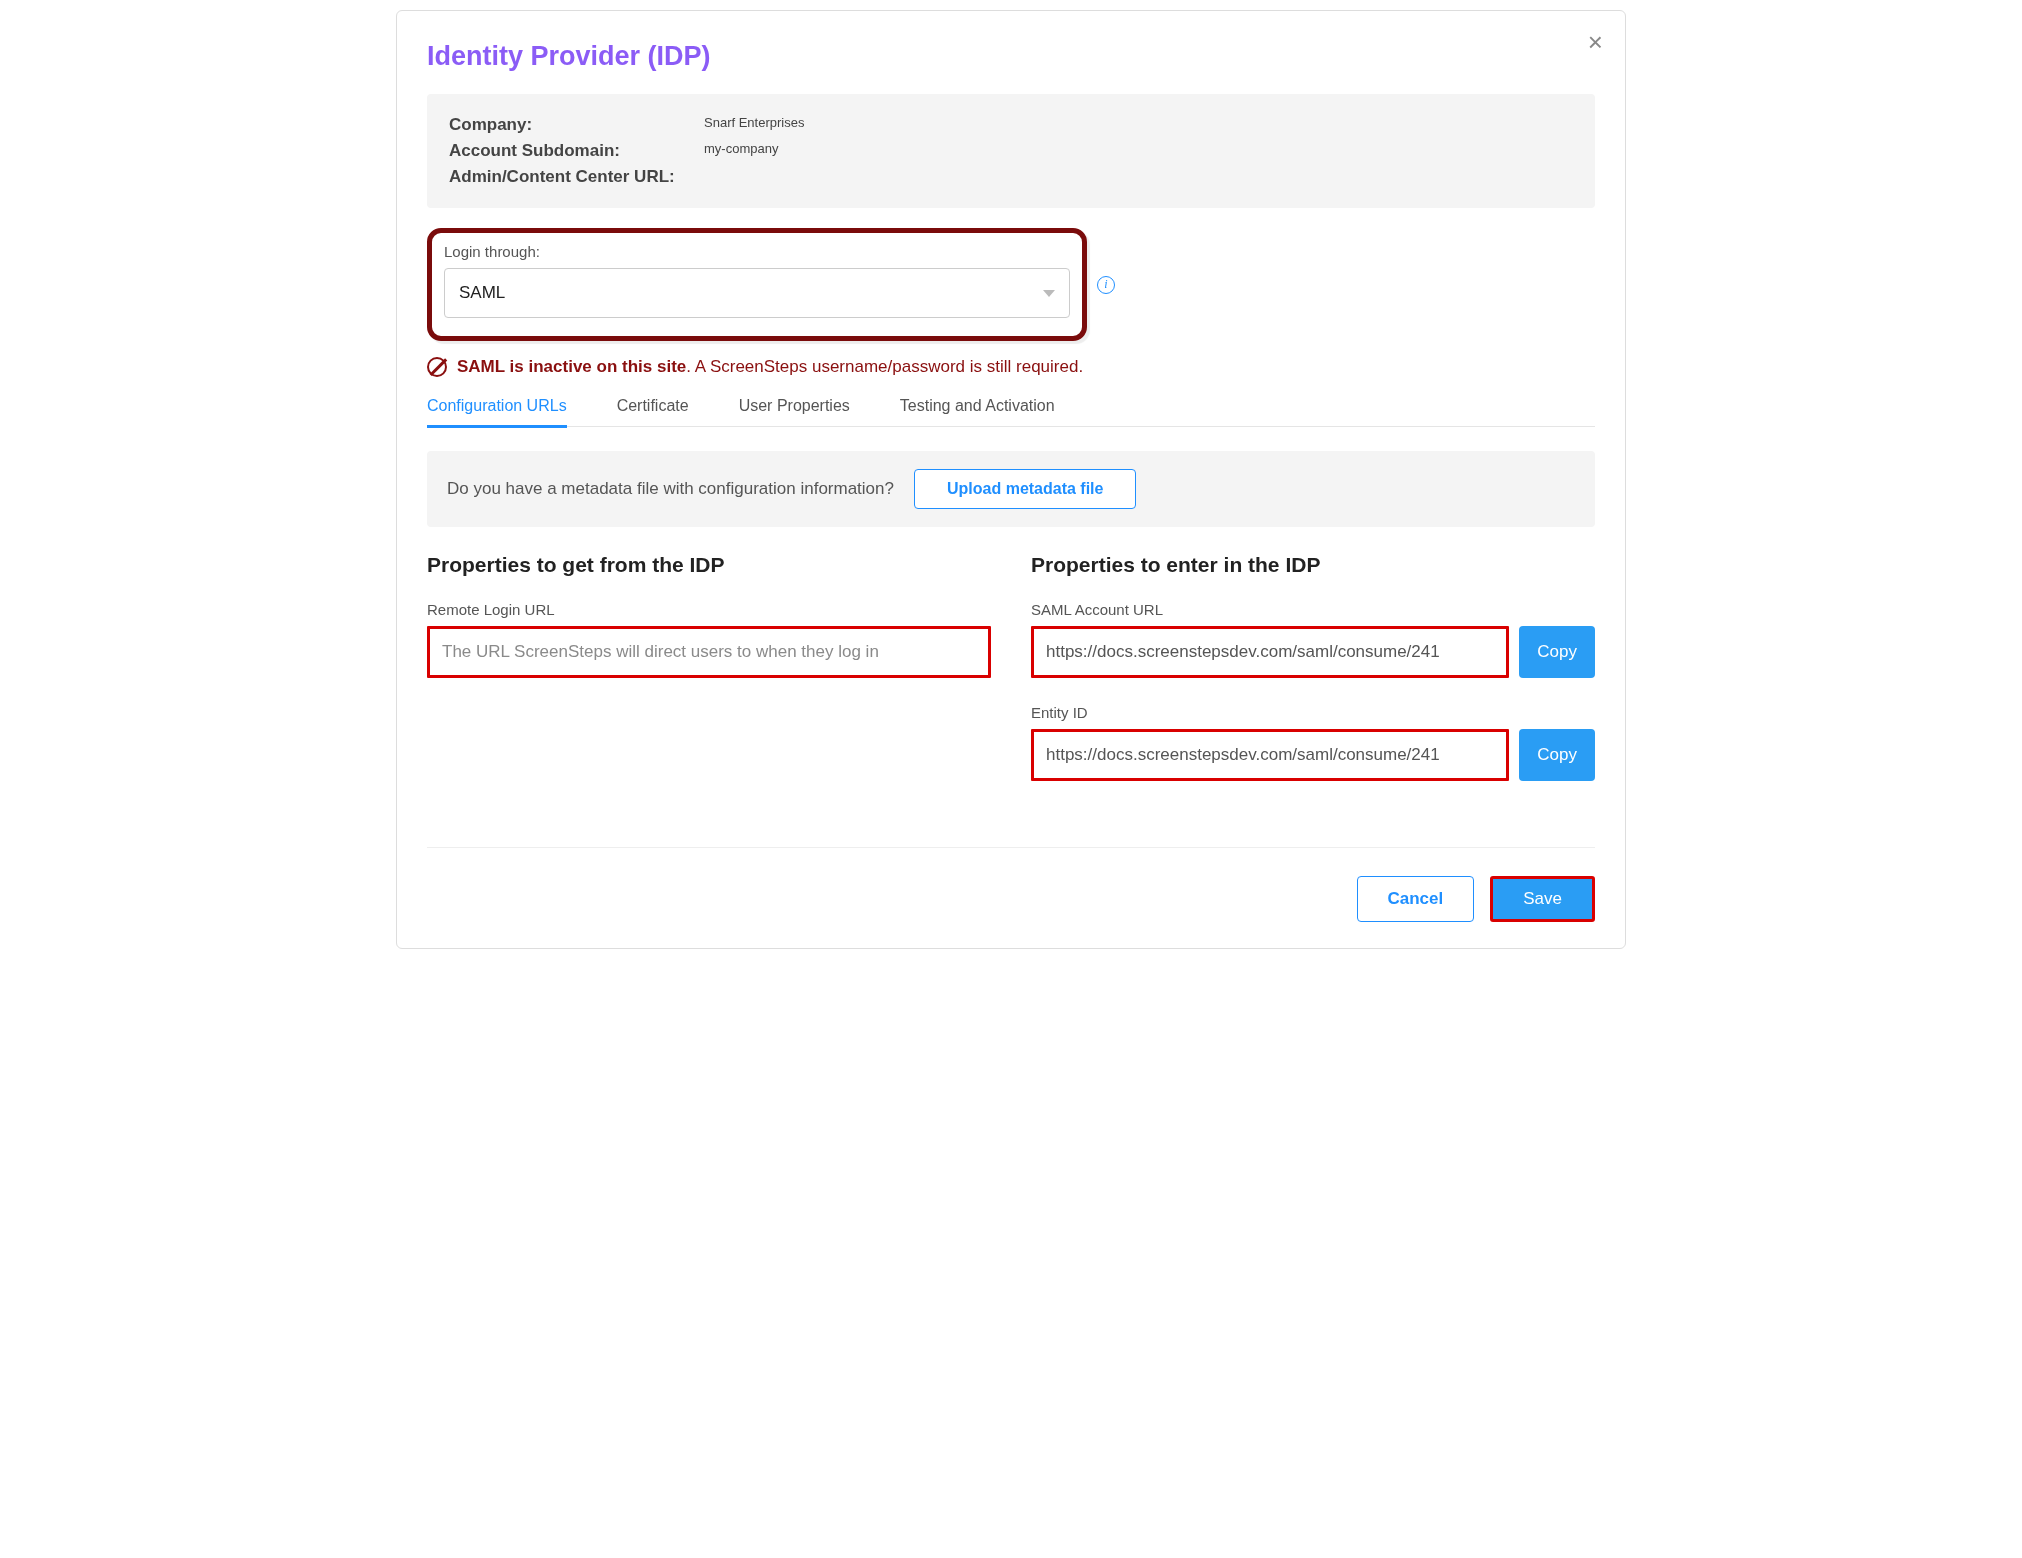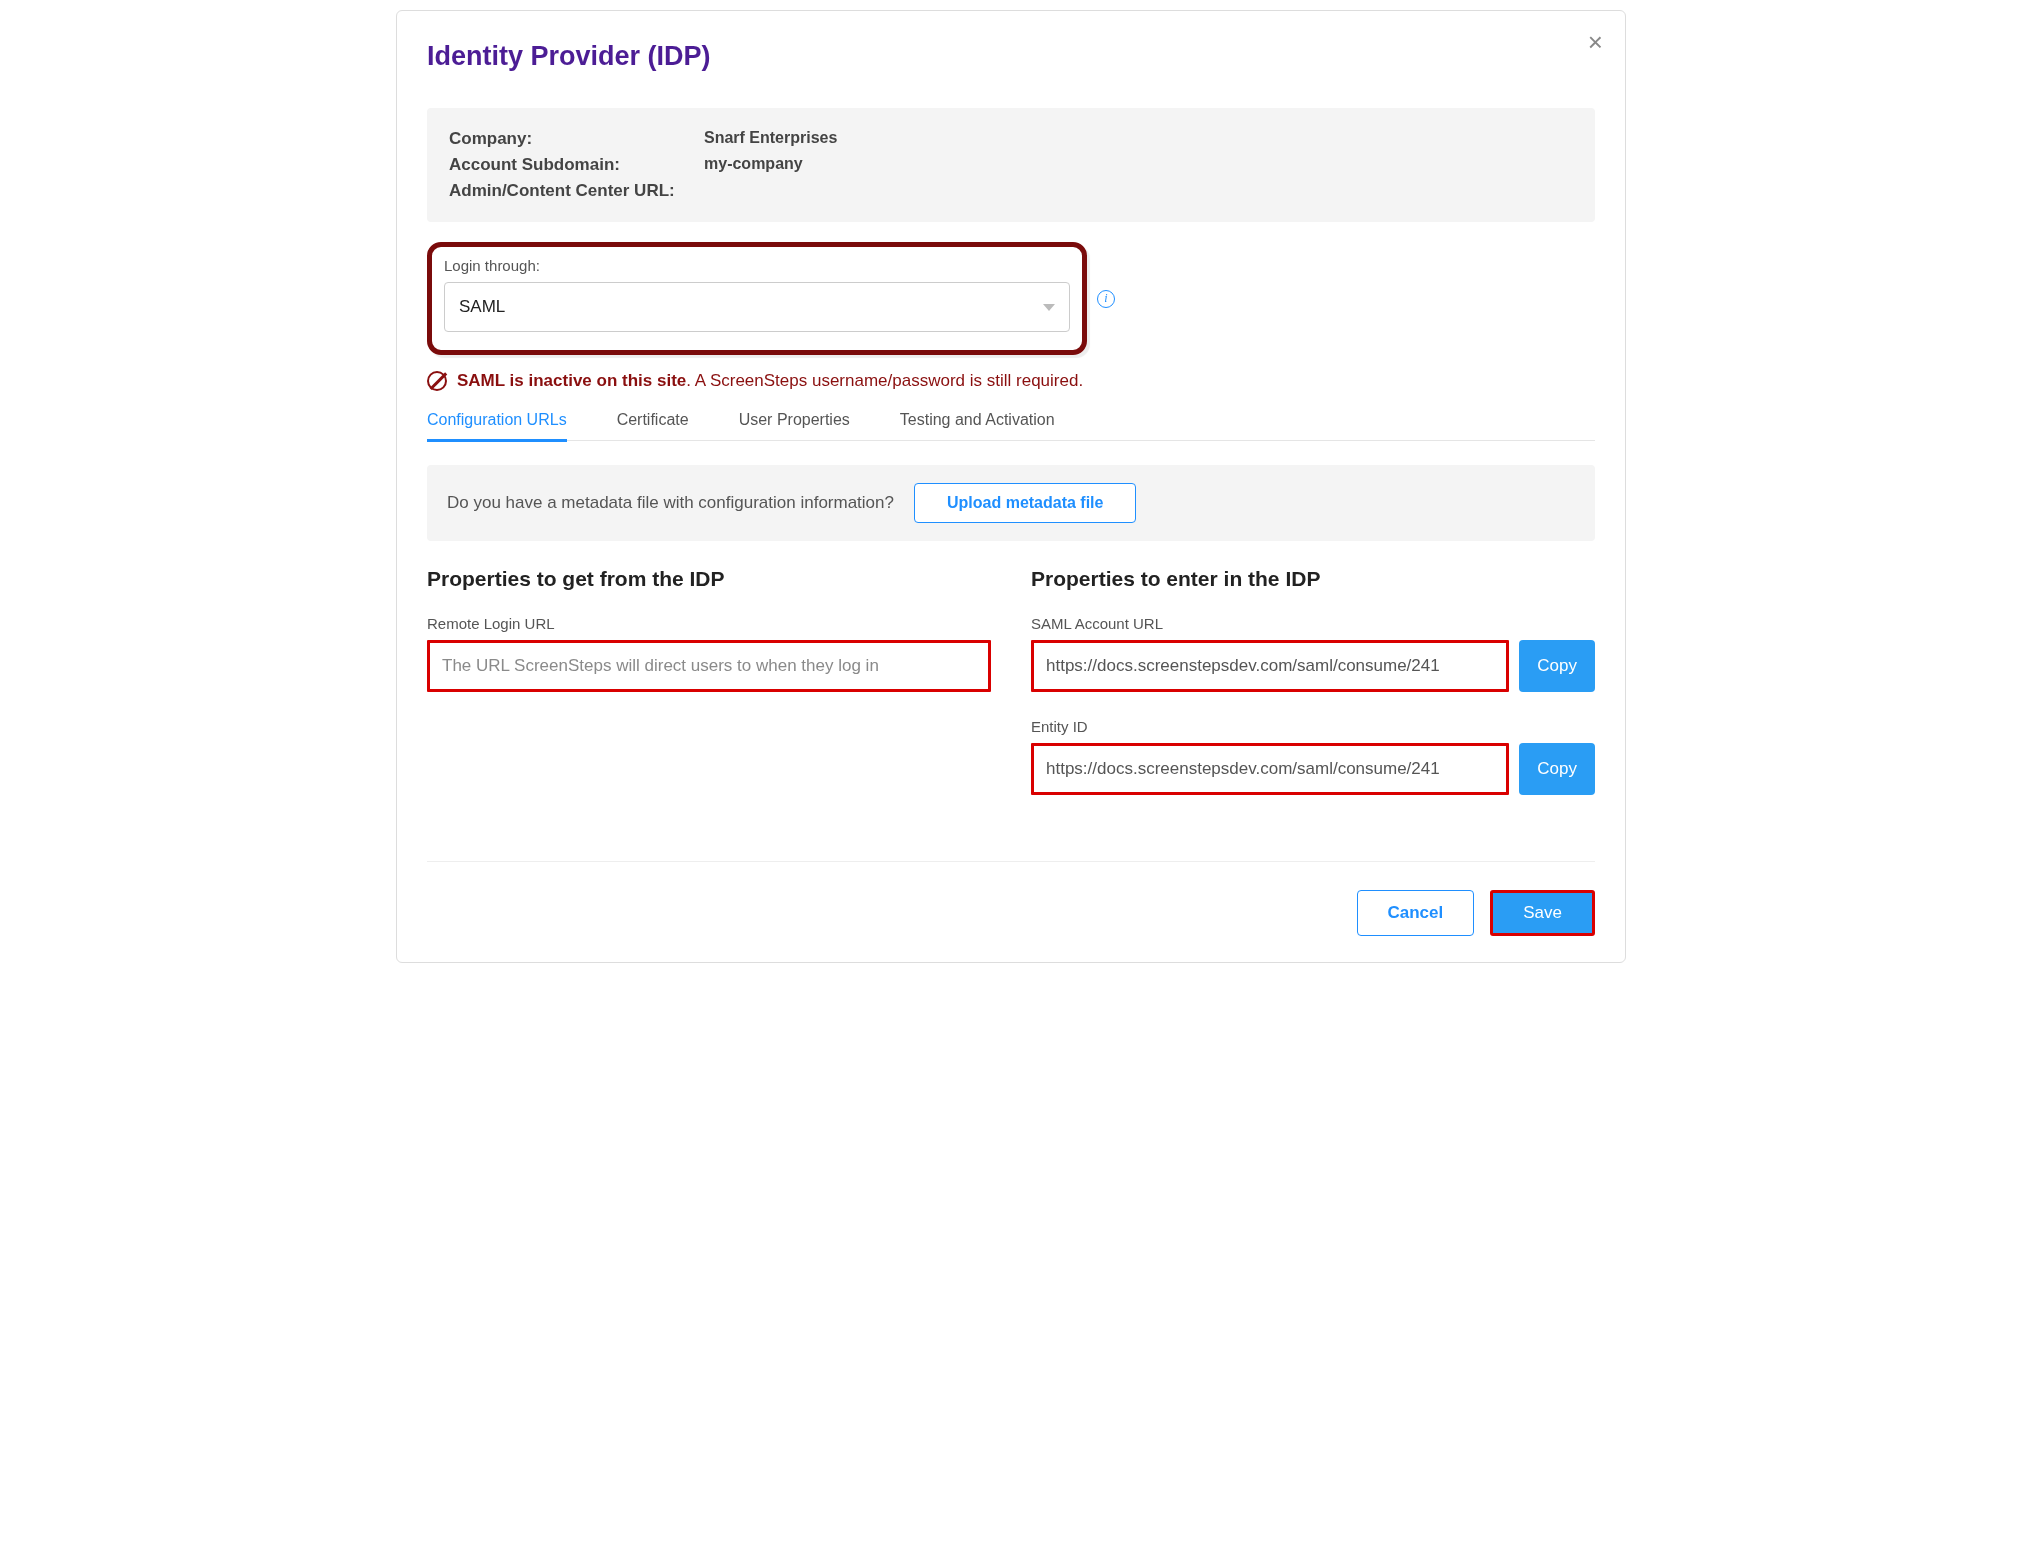--- a/index.html
+++ b/index.html
@@ -29,8 +29,8 @@
   h1.title {
     font-size: 27px;
     font-weight: 600;
-    color: #4c1d95;
-    margin-bottom: 36px;
+    color: #8b5cf6;
+    margin-bottom: 22px;
   }
   .info-box {
     background: #f4f4f4;

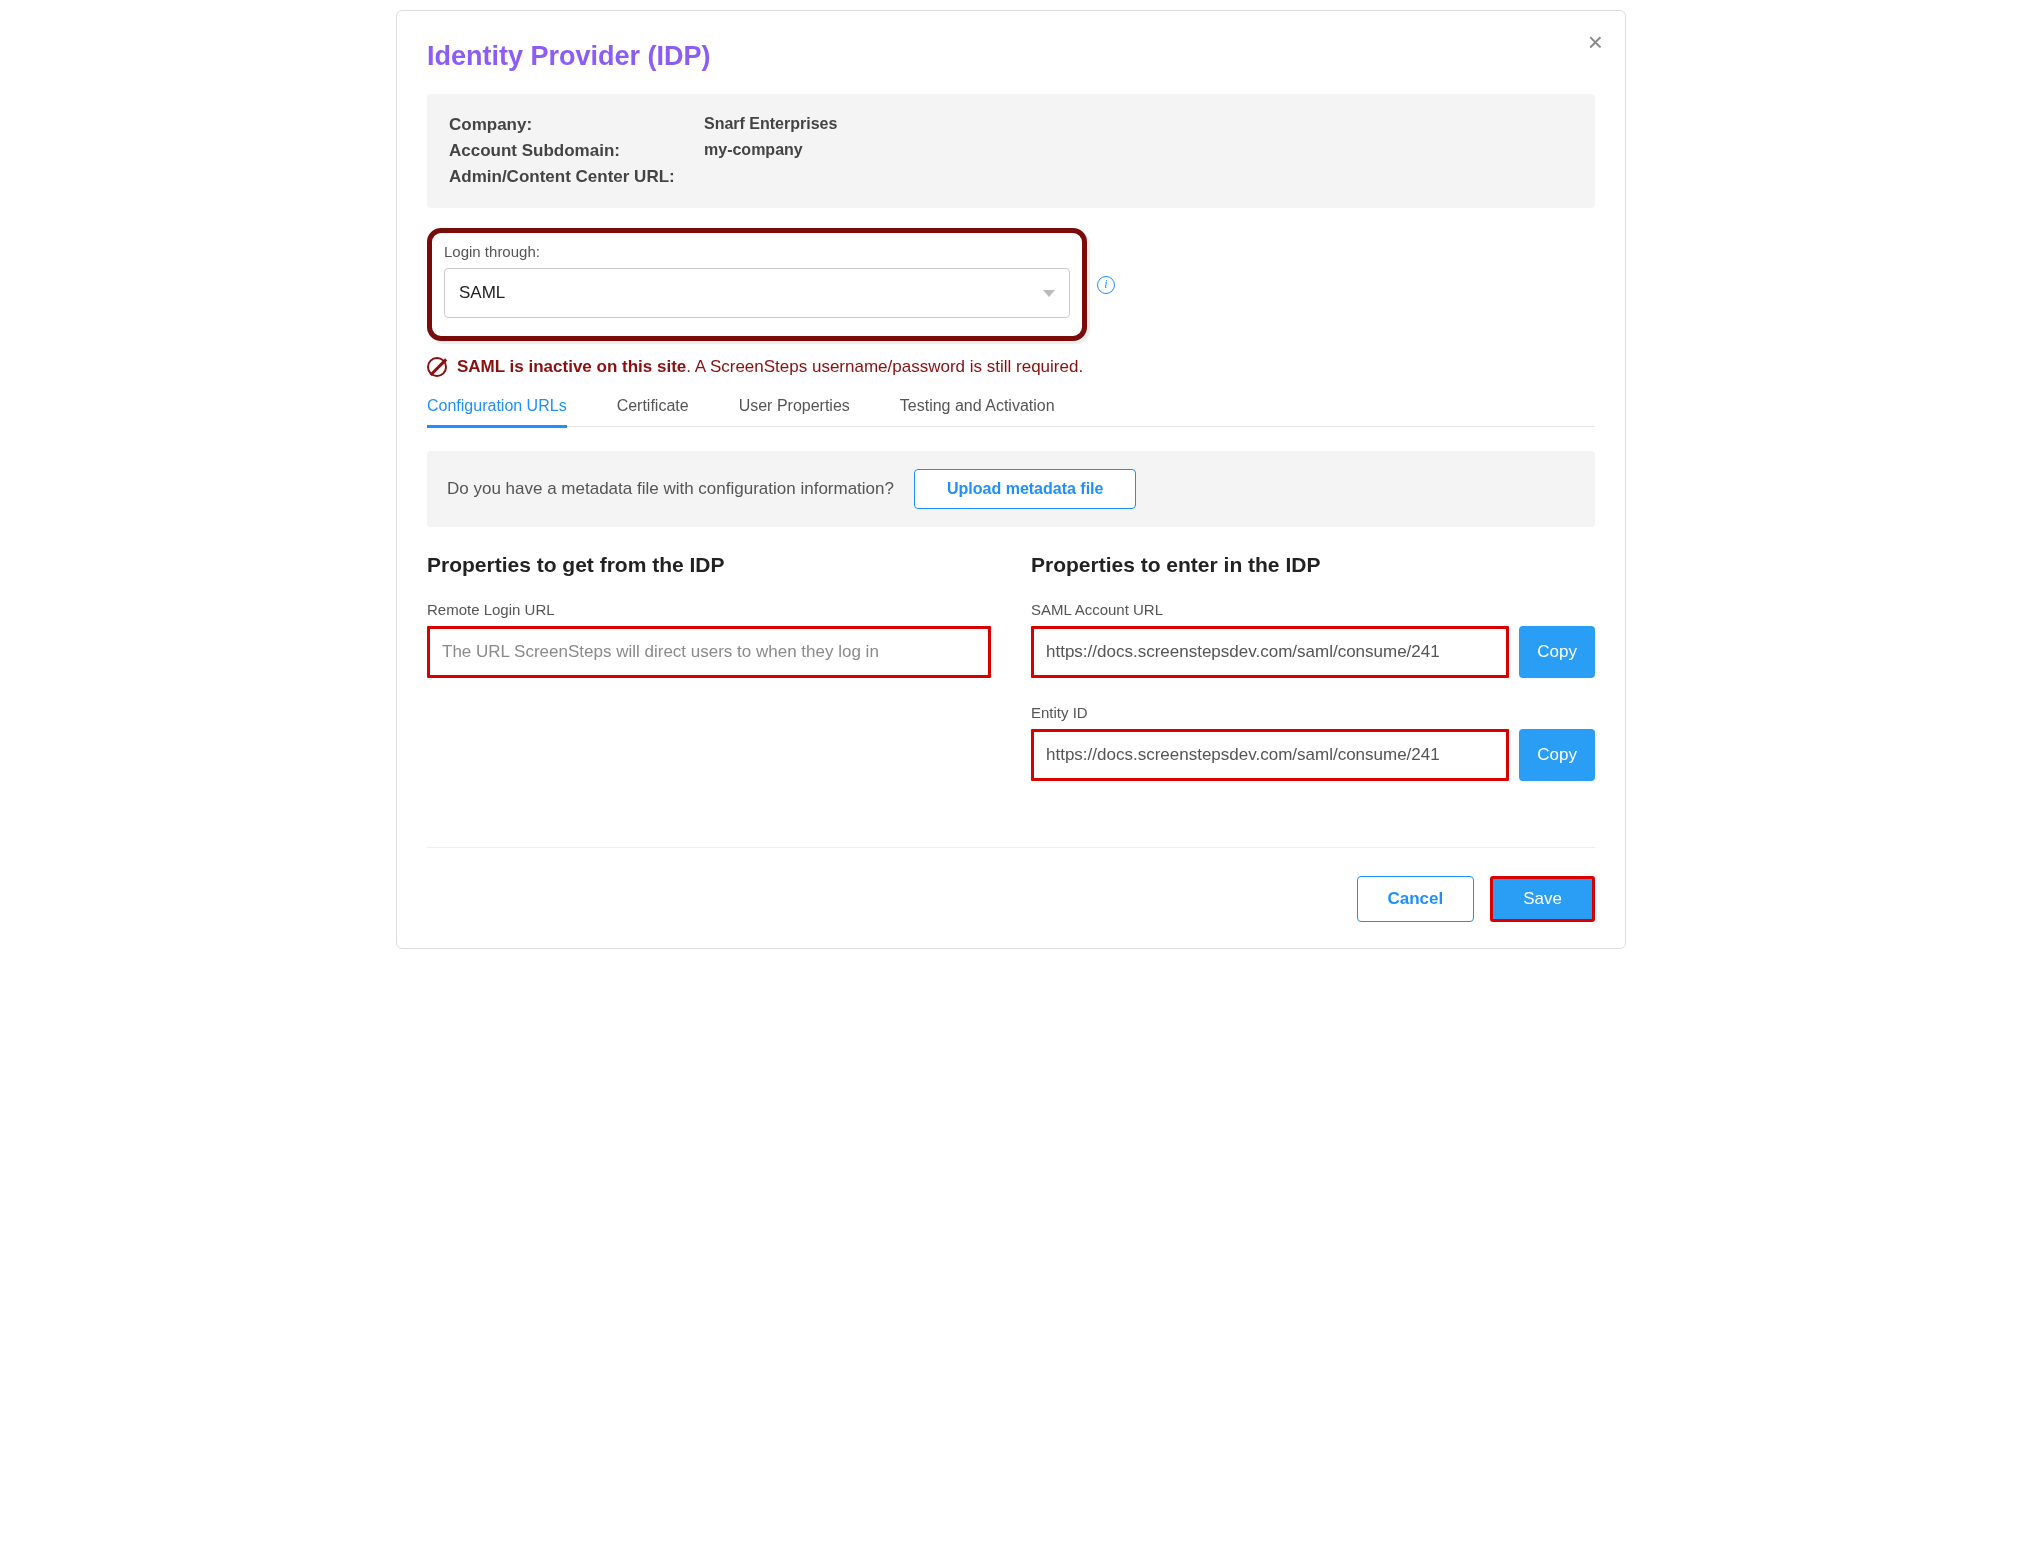--- a/index.html
+++ b/index.html
@@ -40,7 +40,7 @@
   }
   .info-row { display: flex; padding: 3px 0; }
   .info-label { width: 255px; font-weight: 600; color: #444; font-size: 17px; }
-  .info-value { color: #444; font-size: 16px; font-weight: bold; }
+  .info-value { color: #444; font-size: 13px; }
   .login-section {
     border: 5px solid #7a0b0b;
     border-radius: 14px;

